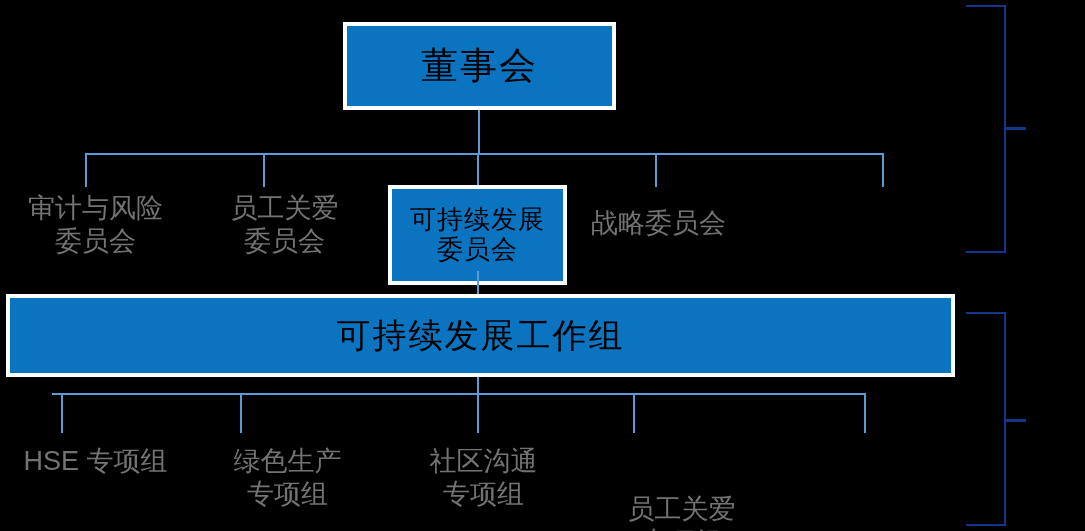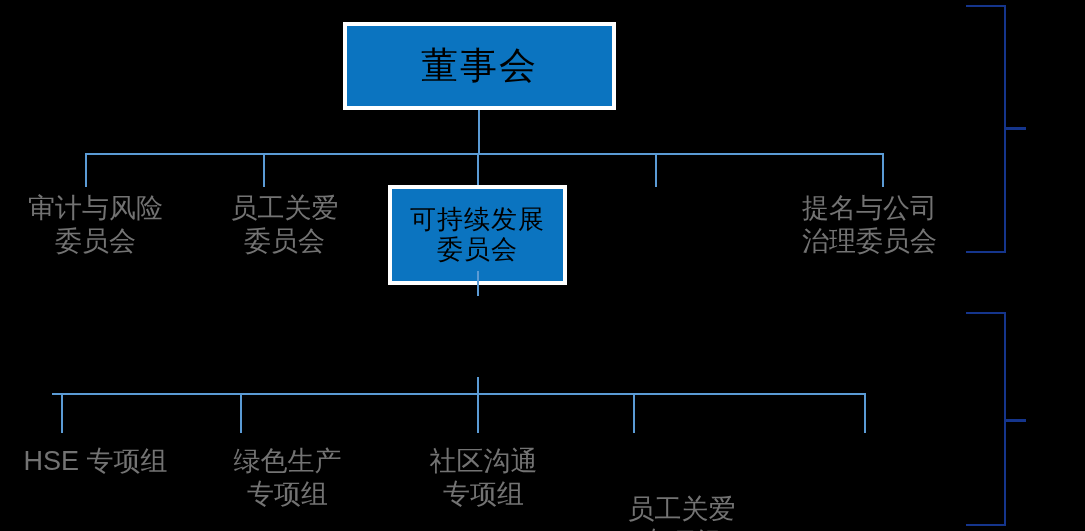--- a/index.html
+++ b/index.html
@@ -136,6 +136,7 @@
   <div class="box box-sustain-committee">可持续发展
 委员会</div>
 
+  <div class="node-text n-strategy">战略委员会</div>
 
   <div class="node-text tier2 n-nominate">提名与公司
 治理委员会</div>

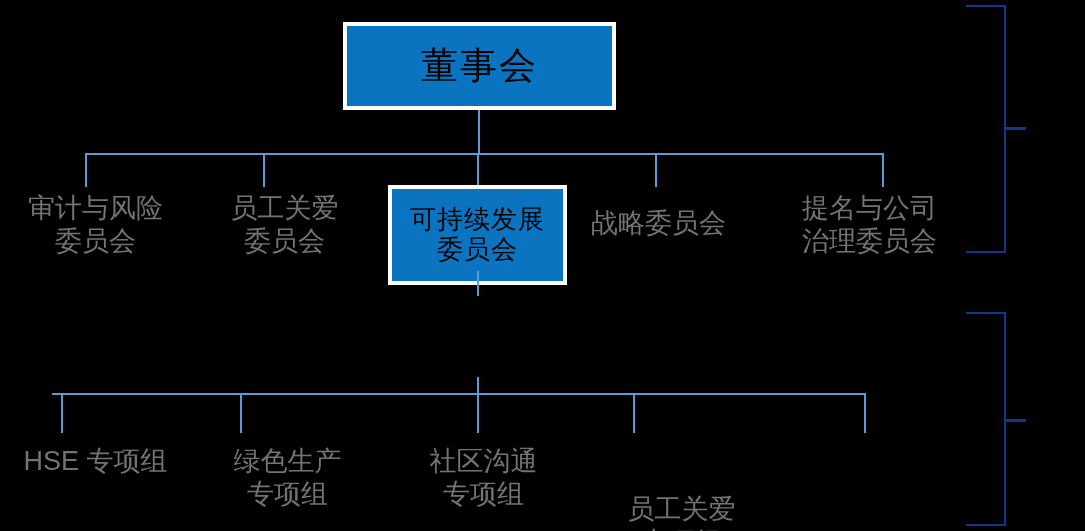--- a/index.html
+++ b/index.html
@@ -138,8 +138,6 @@
 
   <div class="node-text n-strategy">战略委员会</div>
 
-  <div class="node-text tier2 n-nominate">提名与公司
-治理委员会</div>
 
   <div class="conn v" style="left:477px; top:271px; height:25px;"></div>
 

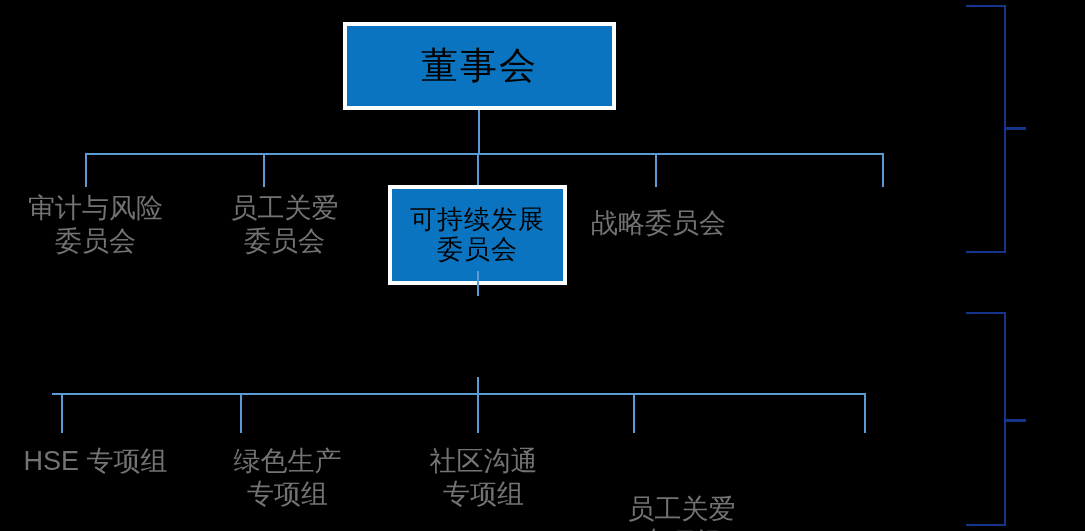--- a/index.html
+++ b/index.html
@@ -141,6 +141,7 @@
 
   <div class="conn v" style="left:477px; top:271px; height:25px;"></div>
 
+  <div class="box box-workgroup">可持续发展工作组</div>
 
   <div class="conn v" style="left:477px; top:377px; height:17px;"></div>
 

